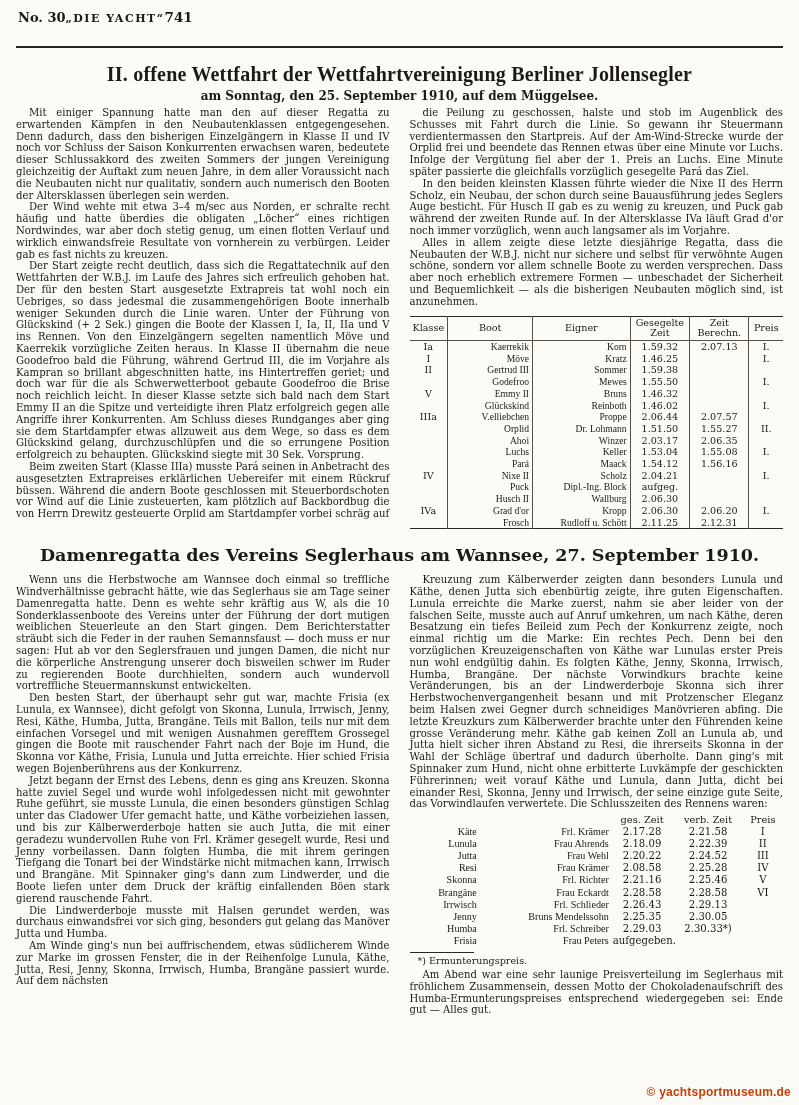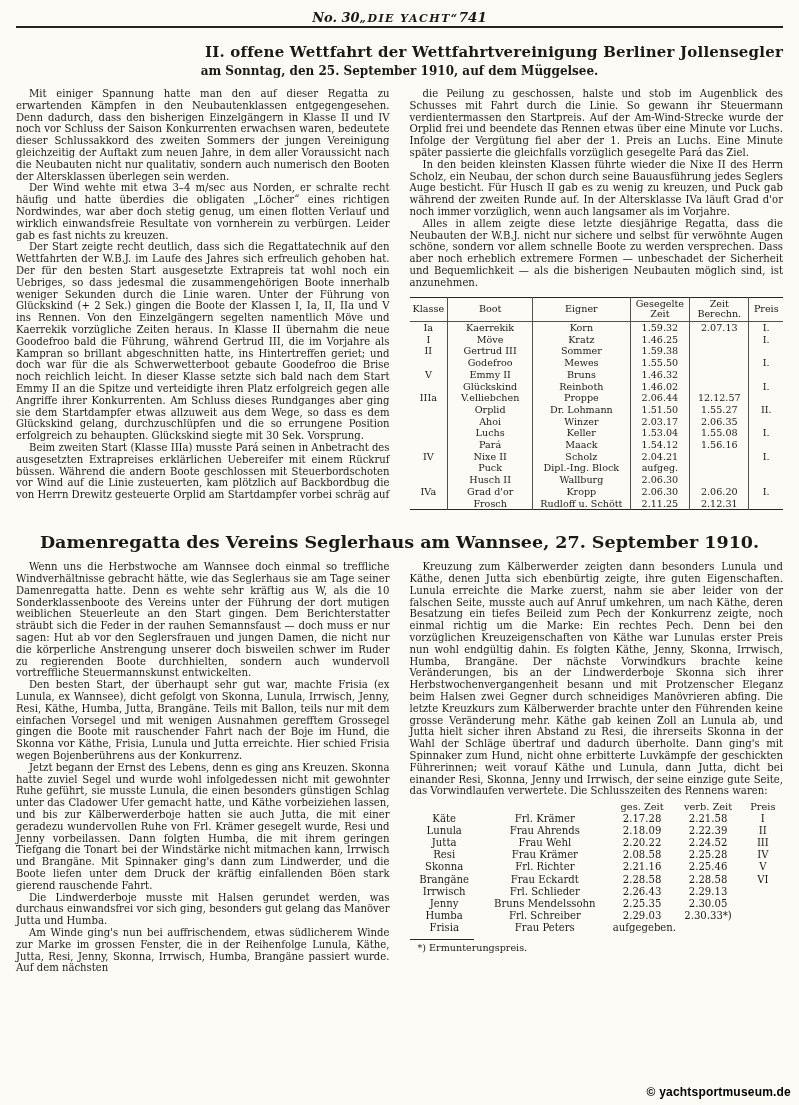--- a/index.html
+++ b/index.html
@@ -10,8 +10,8 @@
     padding:9px 16px 0;
   }
   
-  .masthead{display:flex;justify-content:center;align-items:baseline;
-    font-weight:bold;padding:0 2px 1px;border-bottom:2px solid #26221c;font-style:italic;}
+  .masthead{display:flex;justify-content:flex-start;align-items:baseline;
+    font-weight:bold;padding:0 2px 21px;border-bottom:2px solid #26221c;}
   .issue{font-size:13px;}
   .mast-title{font-size:11px;letter-spacing:1.5px;}
   .page-num{font-size:13.5px;}

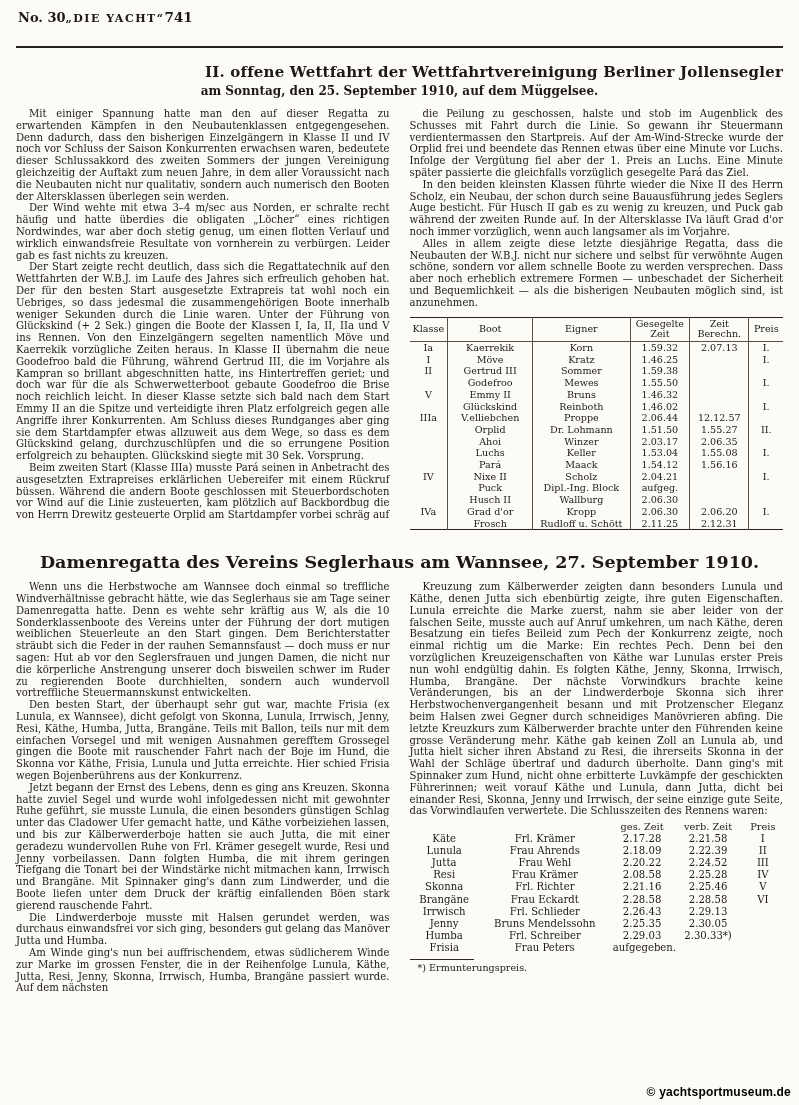--- a/index.html
+++ b/index.html
@@ -16,7 +16,7 @@
   .mast-title{font-size:11px;letter-spacing:1.5px;}
   .page-num{font-size:13.5px;}
   
-  .a1-title{text-align:right;font-weight:bold;font-size:15px;margin:15px 0 0;letter-spacing:.2px;}
+  .a1-title{text-align:center;font-weight:bold;font-size:20px;margin:15px 0 0;letter-spacing:.2px;font-family:Liberation Serif, serif;}
   .a1-subtitle{text-align:center;font-weight:bold;font-size:12px;margin:3px 0 10px;}
   .a2-title{text-align:center;font-weight:bold;font-size:17.5px;margin:22px 0 9px;}
   

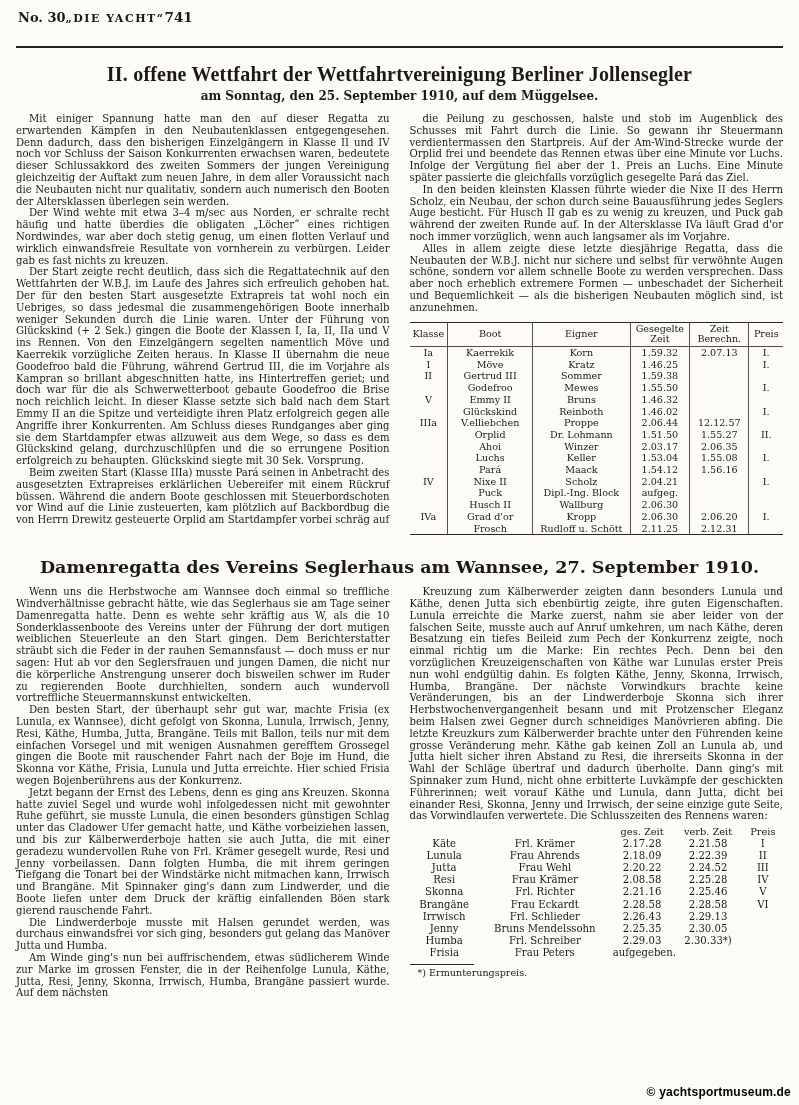--- a/index.html
+++ b/index.html
@@ -17,7 +17,7 @@
   .page-num{font-size:13.5px;}
   
   .a1-title{text-align:center;font-weight:bold;font-size:20px;margin:15px 0 0;letter-spacing:.2px;font-family:Liberation Serif, serif;}
-  .a1-subtitle{text-align:center;font-weight:bold;font-size:12px;margin:3px 0 10px;}
+  .a1-subtitle{text-align:center;font-weight:bold;font-size:12px;margin:3px 0 4px;}
   .a2-title{text-align:center;font-weight:bold;font-size:17.5px;margin:22px 0 9px;}
   
   .cols{display:flex;gap:20px;}

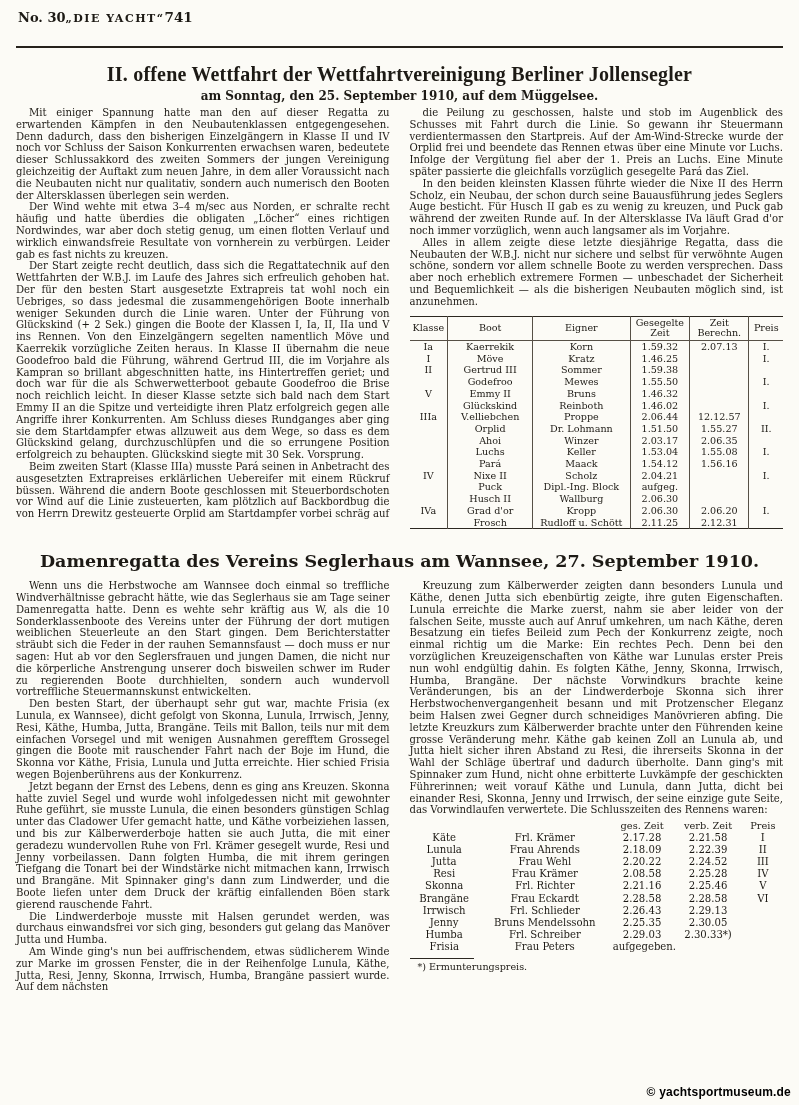--- a/index.html
+++ b/index.html
@@ -32,7 +32,7 @@
     padding:1px 2px;line-height:1.12;white-space:normal;}
   table.klassen td{line-height:1.22;}
   .c{text-align:center;}
-  .l{text-align:center;}
+  .l{text-align:right;font-family:Liberation Serif, serif;}
   
   table.finish{width:100%;border-collapse:collapse;margin-top:4px;font-size:10.1px;table-layout:fixed;}
   table.finish th,table.finish td{padding:0 2px;line-height:1.2;white-space:nowrap;overflow:visible;}

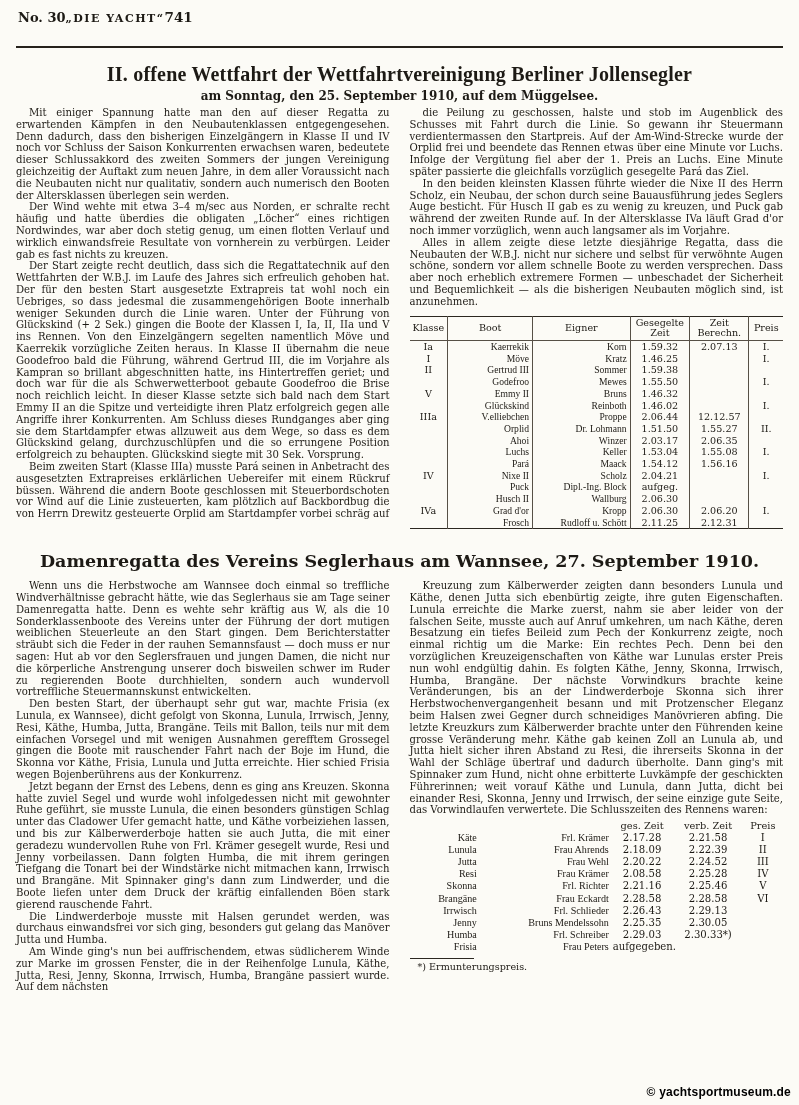--- a/index.html
+++ b/index.html
@@ -161,7 +161,7 @@
                 <td class="l">V.elliebchen</td>
                 <td class="l">Proppe</td>
                 <td class="c">2.06.44</td>
-                <td class="c">12.12.57</td>
+                <td class="c">2.07.57</td>
                 <td class="c"></td>
               </tr>
 

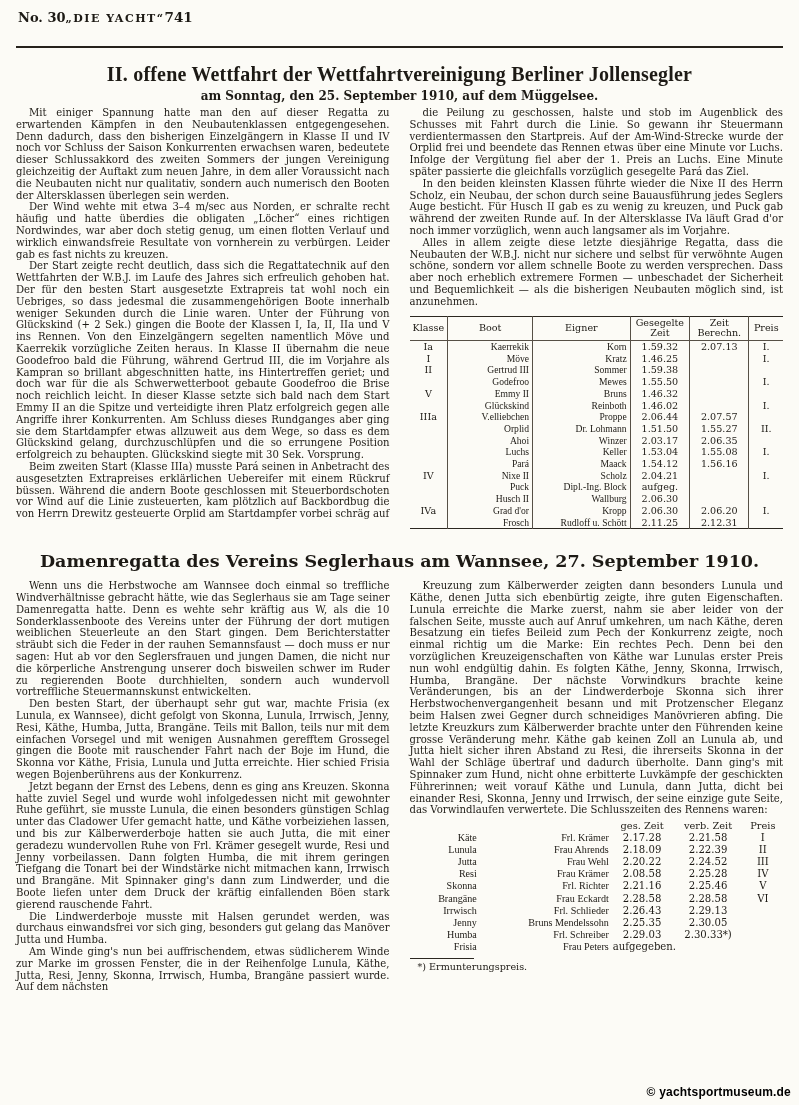--- a/index.html
+++ b/index.html
@@ -18,7 +18,7 @@
   
   .a1-title{text-align:center;font-weight:bold;font-size:20px;margin:15px 0 0;letter-spacing:.2px;font-family:Liberation Serif, serif;}
   .a1-subtitle{text-align:center;font-weight:bold;font-size:12px;margin:3px 0 4px;}
-  .a2-title{text-align:center;font-weight:bold;font-size:17.5px;margin:22px 0 9px;}
+  .a2-title{text-align:center;font-weight:bold;font-size:17.5px;margin:16px 0 9px;}
   
   .cols{display:flex;gap:20px;}
   .col{flex:1 1 0;min-width:0;}

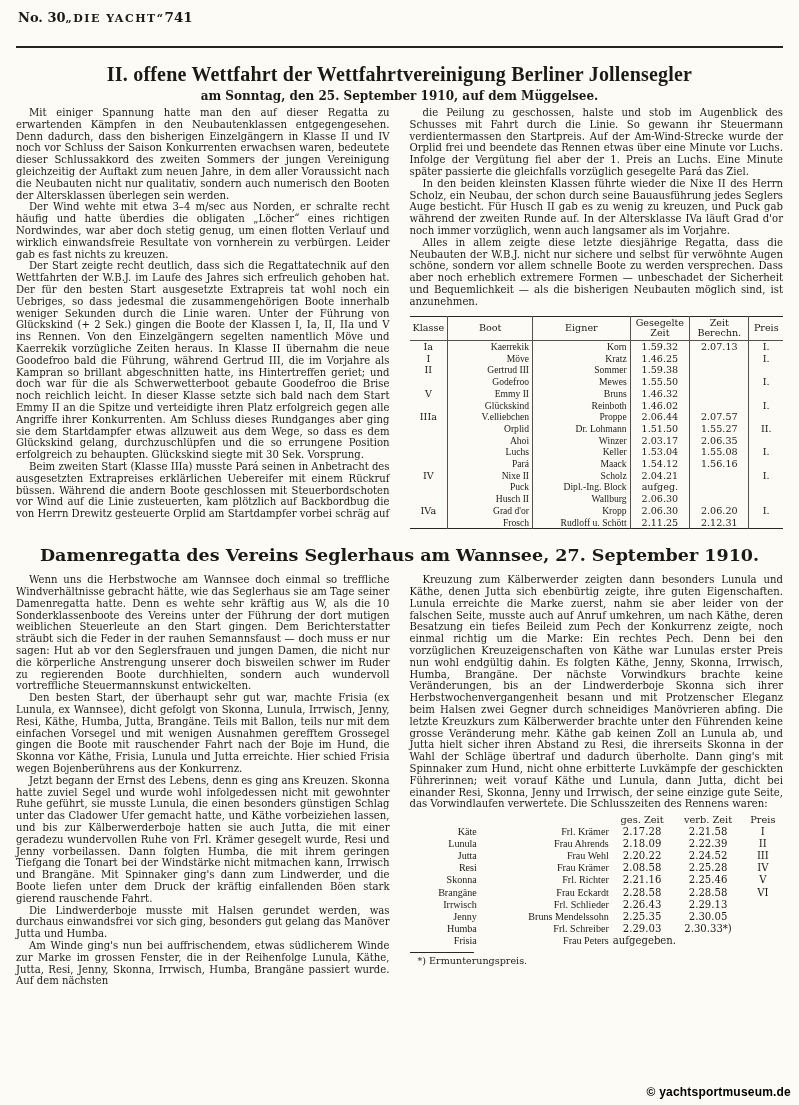--- a/index.html
+++ b/index.html
@@ -377,6 +377,7 @@
 
         <div class="fn-rule"></div>
         <p class="footnote">*) Ermunterungspreis.</p>
+        <p class="body">Am Abend war eine sehr launige Preisverteilung im Seglerhaus mit fröhlichem Zusammensein, dessen Motto der Chokoladenaufschrift des Humba-Ermunterungspreises entsprechend wiedergegeben sei: Ende gut — Alles gut.</p>
       </div>
     </div>
   </section>

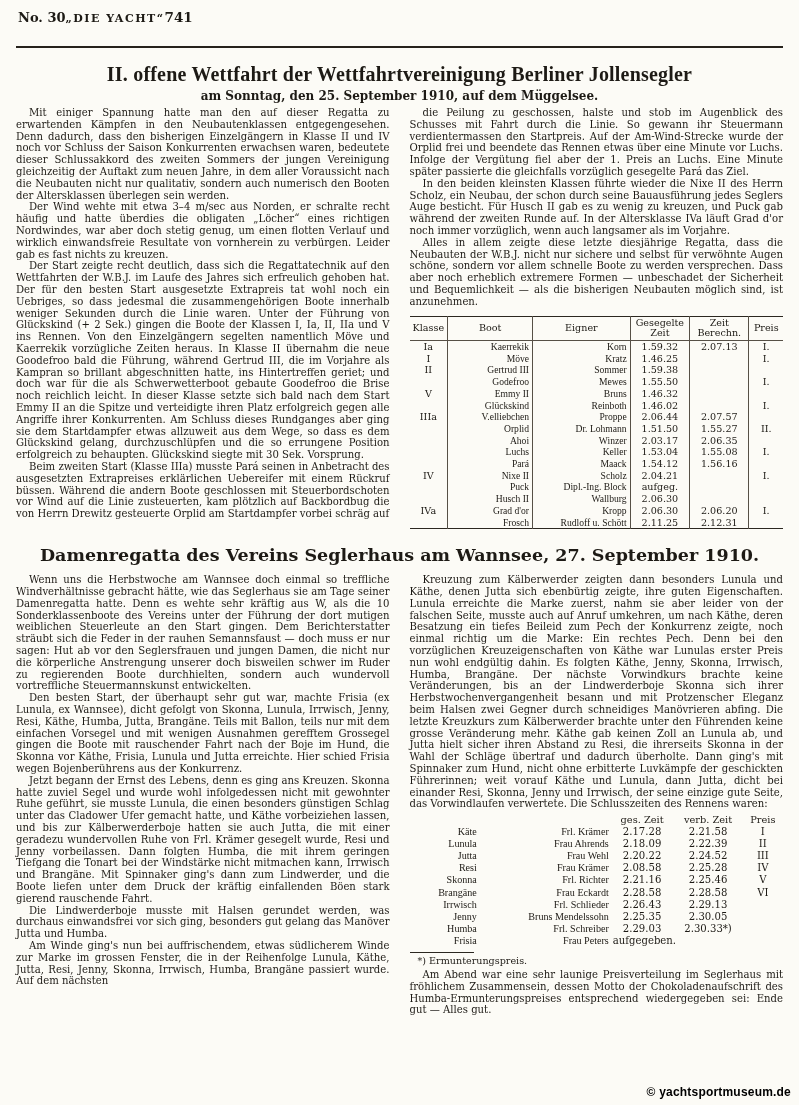--- a/index.html
+++ b/index.html
@@ -40,7 +40,7 @@
   .fn-rule{width:64px;border-top:1px solid #2b2720;margin:5px 0 2px;}
   p.footnote{font-size:9.6px;margin:0 0 3px;text-indent:8px;}
   
-  .watermark{position:absolute;right:8px;bottom:6px;color:#000000;
+  .watermark{position:absolute;right:8px;bottom:6px;color:#c2410c;
     font-family:"Liberation Sans",sans-serif;font-size:12px;font-weight:bold;letter-spacing:.2px;}
 </style>
 </head>

